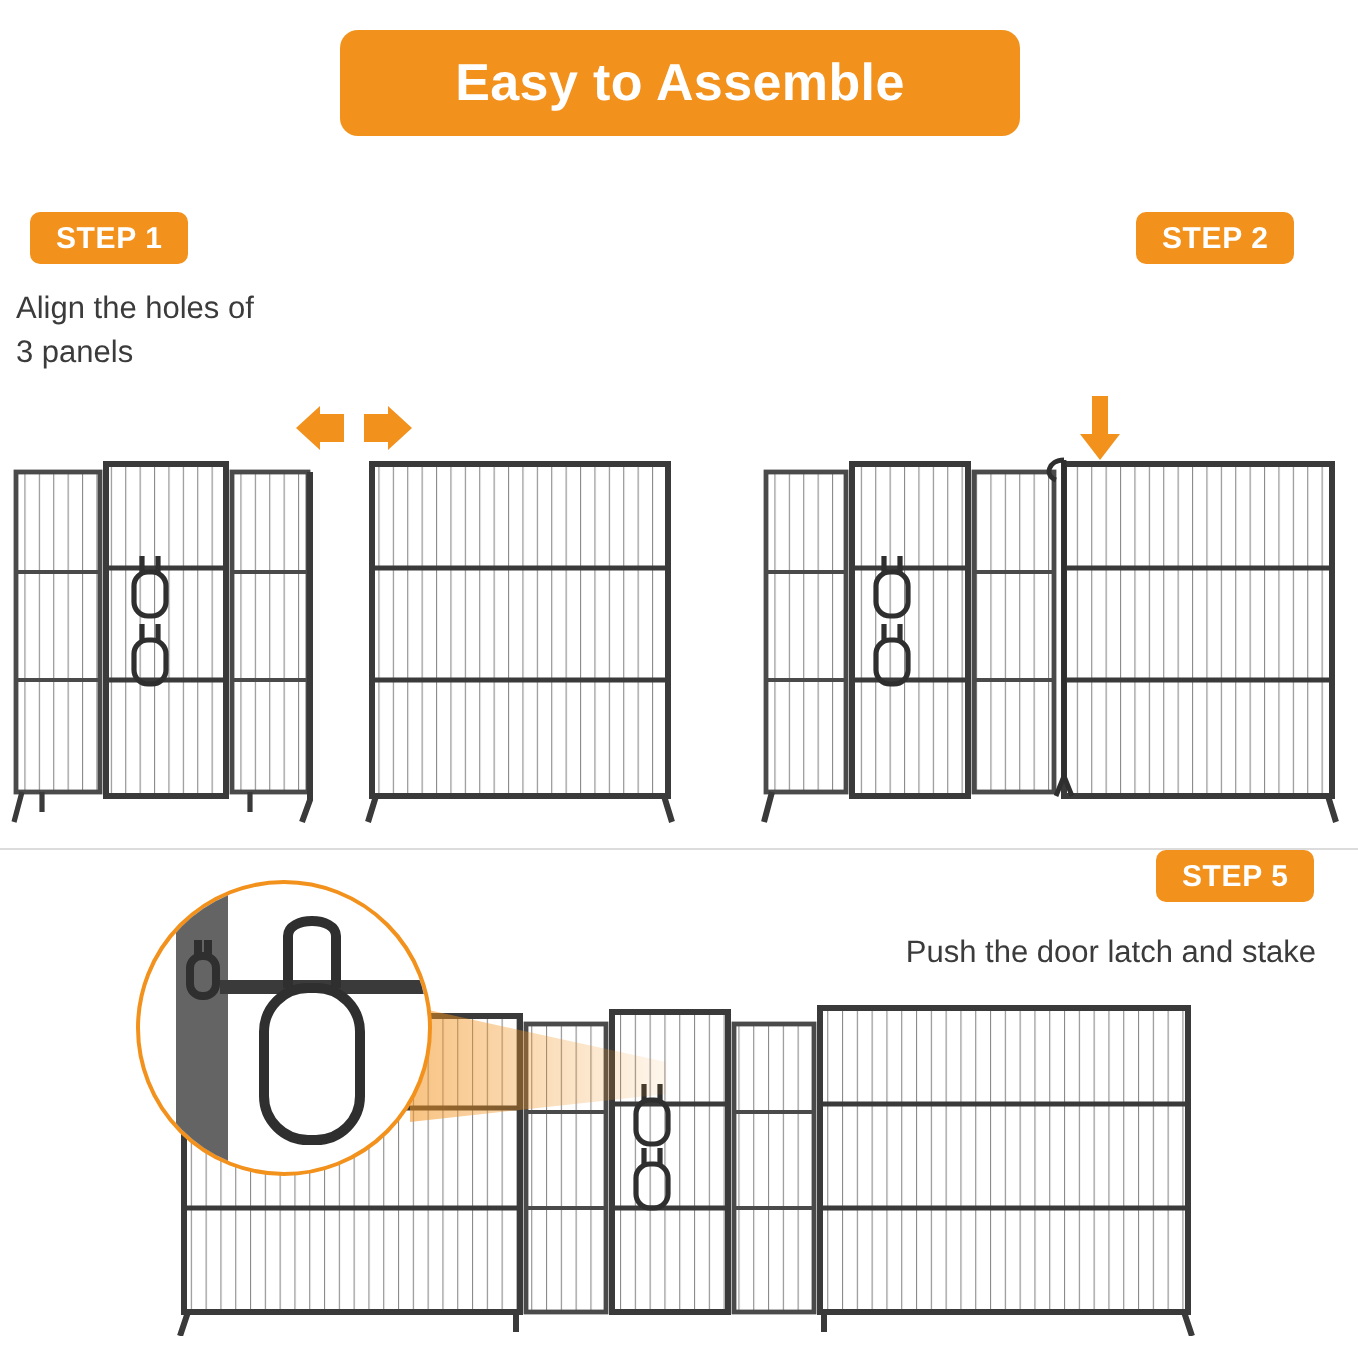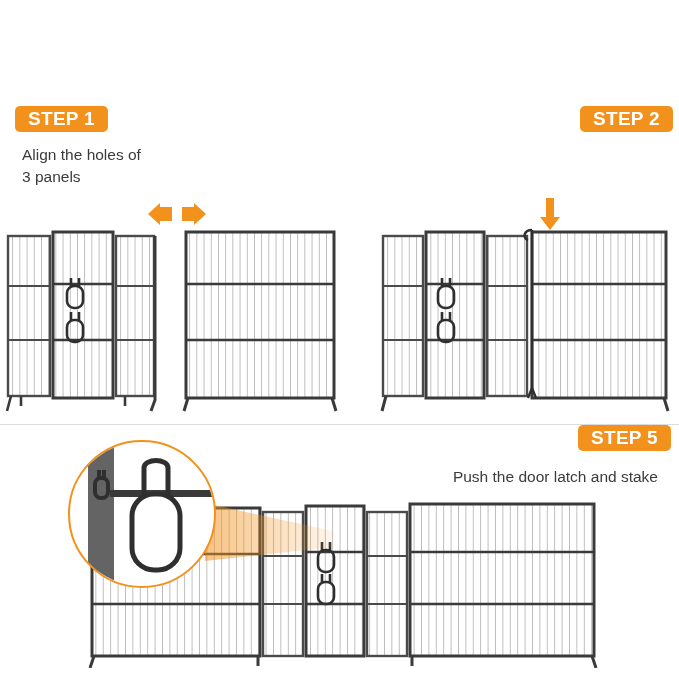--- a/index.html
+++ b/index.html
@@ -134,6 +134,9 @@
 
 <div class="page">
 
+  <div class="title-banner">
+    <span class="title-text">Easy to Assemble</span>
+  </div>
 
   <div class="step-badge" id="step1-badge">
     <span class="step-text">STEP 1</span>

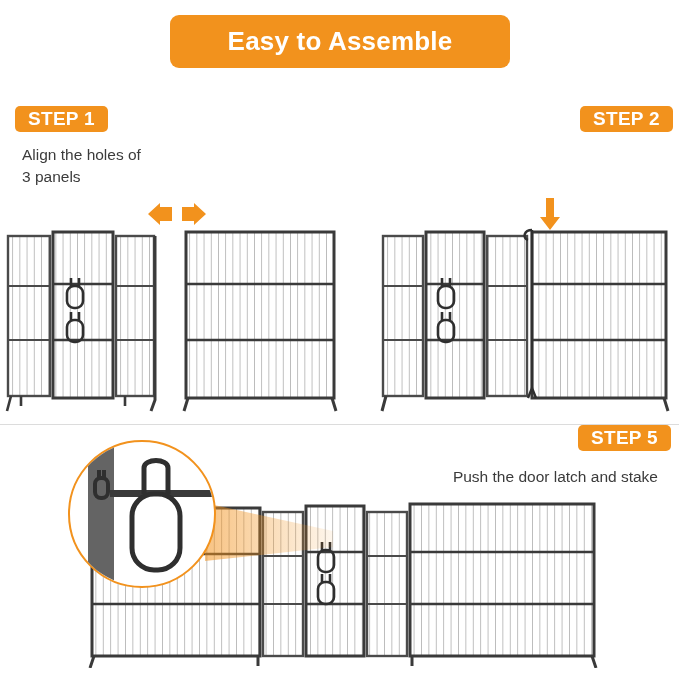--- a/index.html
+++ b/index.html
@@ -53,7 +53,7 @@
   }
   .step-badge .step-text {
     color: #ffffff;
-    font-size: 19px;
+    font-size: 15px;
     font-weight: bold;
     letter-spacing: 0.3px;
   }

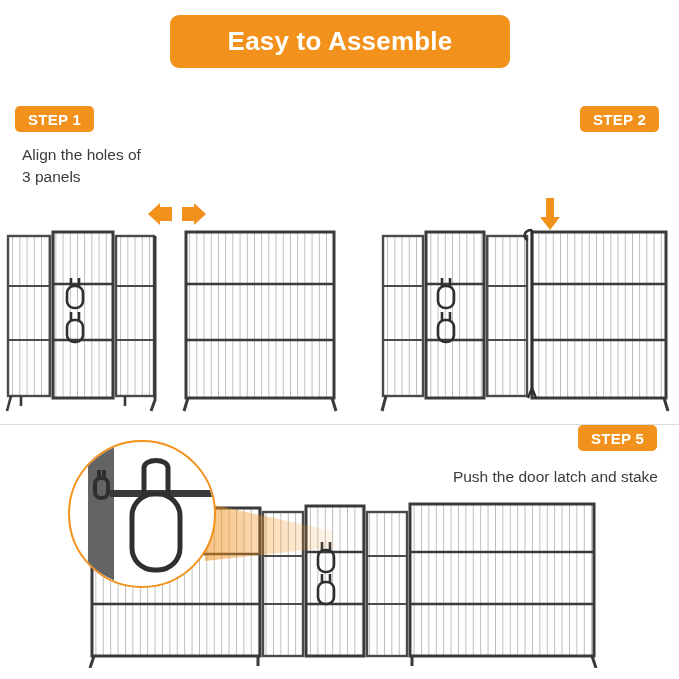--- a/index.html
+++ b/index.html
@@ -58,7 +58,7 @@
     letter-spacing: 0.3px;
   }
   #step1-badge { left: 15px; top: 106px; }
-  #step2-badge { left: 580px; top: 106px; }
+  #step2-badge { left: 568px; top: 106px; }
   #step3-badge { left: 578px; top: 425px; }
 
   

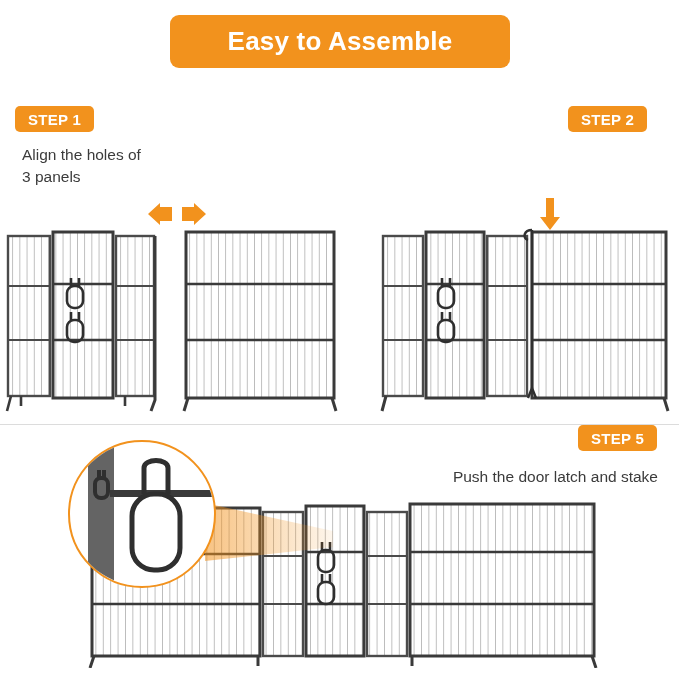--- a/index.html
+++ b/index.html
@@ -68,7 +68,7 @@
     font-size: 15.5px;
     line-height: 1.45;
   }
-  #step1-caption { left: 22px; top: 144px; width: 230px; }
+  #step1-caption { left: 8px; top: 144px; width: 230px; }
   #step2-caption { left: 420px; top: 144px; width: 240px; text-align: right; }
   #step3-caption { left: 300px; top: 466px; width: 358px; text-align: right; }
 

